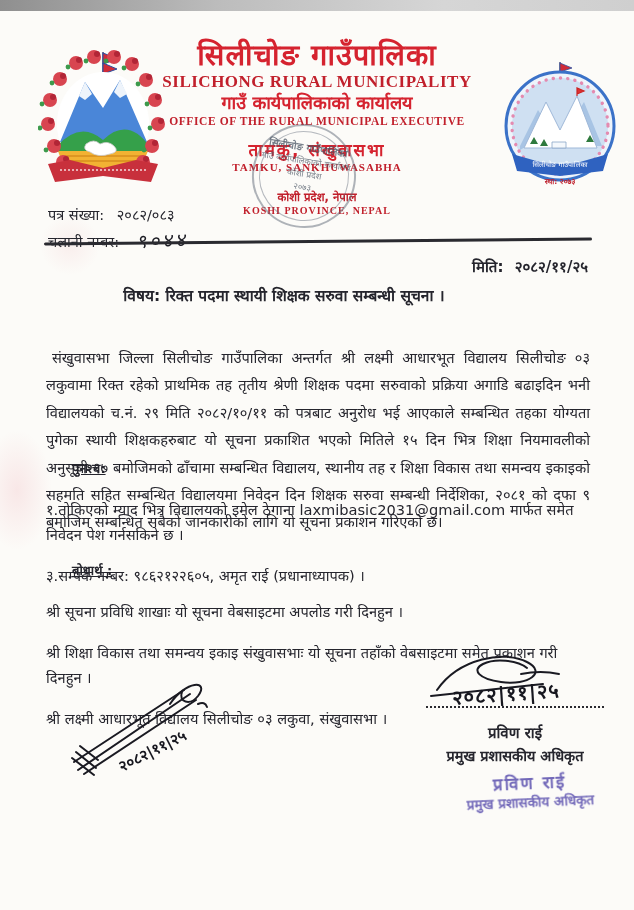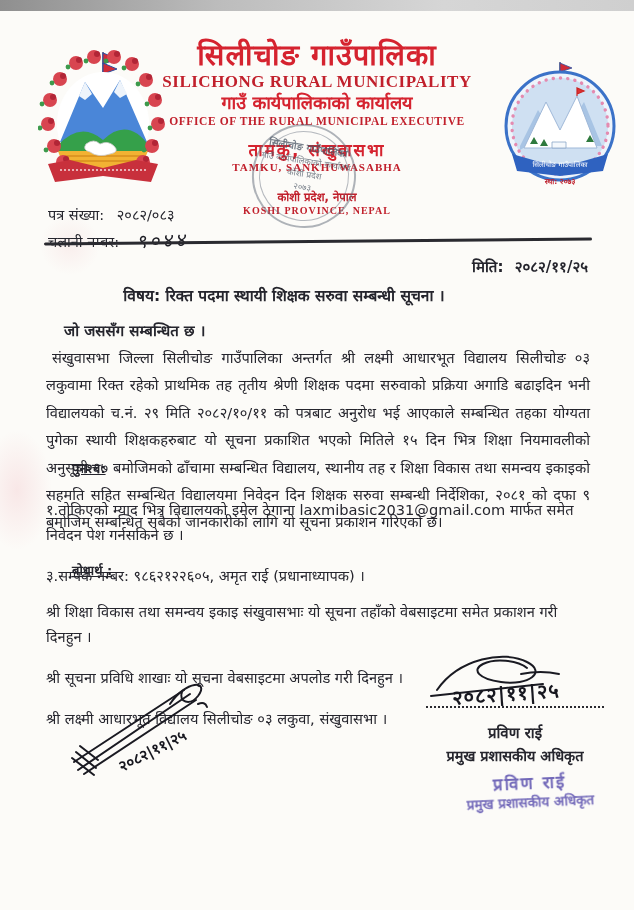--- a/index.html
+++ b/index.html
@@ -176,7 +176,6 @@
   </div>
 
   <div class="subject">विषय: रिक्त पदमा स्थायी शिक्षक सरुवा सम्बन्धी सूचना ।</div>
-  <div class="salutation">जो जससँग सम्बन्धित छ ।</div>
 
   <div class="bodytext">संखुवासभा जिल्ला सिलीचोङ गाउँपालिका अन्तर्गत श्री लक्ष्मी आधारभूत विद्यालय सिलीचोङ ०३ लकुवामा रिक्त रहेको प्राथमिक तह तृतीय श्रेणी शिक्षक पदमा सरुवाको प्रक्रिया अगाडि बढाइदिन भनी विद्यालयको च.नं. २९ मिति २०८२/१०/११ को पत्रबाट अनुरोध भई आएकाले सम्बन्धित तहका योग्यता पुगेका स्थायी शिक्षकहरुबाट यो सूचना प्रकाशित भएको मितिले १५ दिन भित्र शिक्षा नियमावलीको अनुसूची १७ बमोजिमको ढाँचामा सम्बन्धित विद्यालय, स्थानीय तह र शिक्षा विकास तथा समन्वय इकाइको सहमति सहित सम्बन्धित विद्यालयमा निवेदन दिन शिक्षक सरुवा सम्बन्धी निर्देशिका, २०८१ को दफा ९ बमोजिम सम्बन्धित सबैको जानकारीको लागि यो सूचना प्रकाशन गरिएको छ।</div>
 

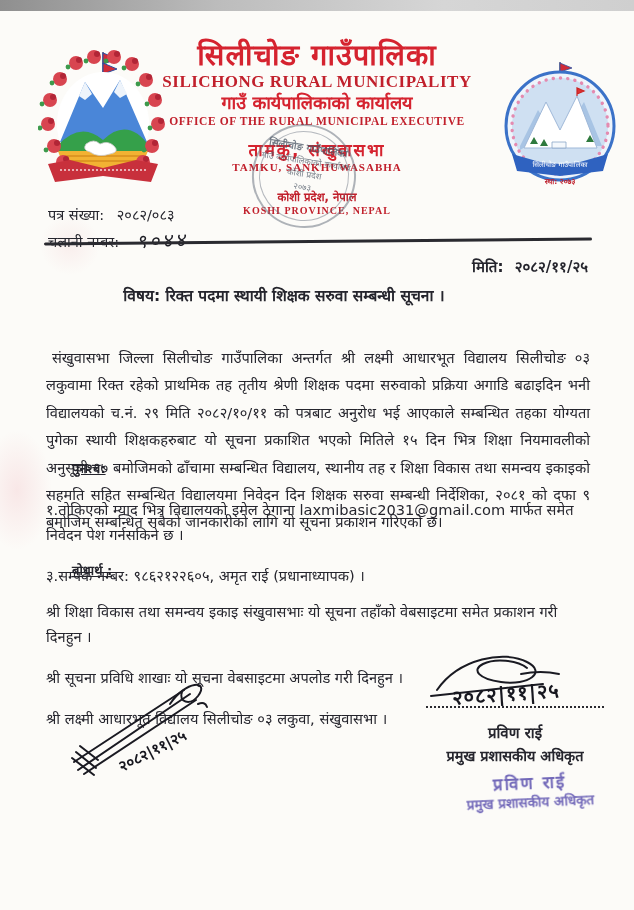--- a/index.html
+++ b/index.html
@@ -187,8 +187,8 @@
 
   <div class="section cc">
     <div class="sec-head">बोधार्थ :</div>
+    <div class="sec-item">श्री सूचना प्रविधि शाखाः यो सूचना वेबसाइटमा अपलोड गरी दिनहुन ।</div>
     <div class="sec-item">श्री शिक्षा विकास तथा समन्वय इकाइ संखुवासभाः यो सूचना तहाँको वेबसाइटमा समेत प्रकाशन गरी दिनहुन ।</div>
-    <div class="sec-item">श्री सूचना प्रविधि शाखाः यो सूचना वेबसाइटमा अपलोड गरी दिनहुन ।</div>
     <div class="sec-item">श्री लक्ष्मी आधारभूत विद्यालय सिलीचोङ ०३ लकुवा, संखुवासभा ।</div>
   </div>
 

